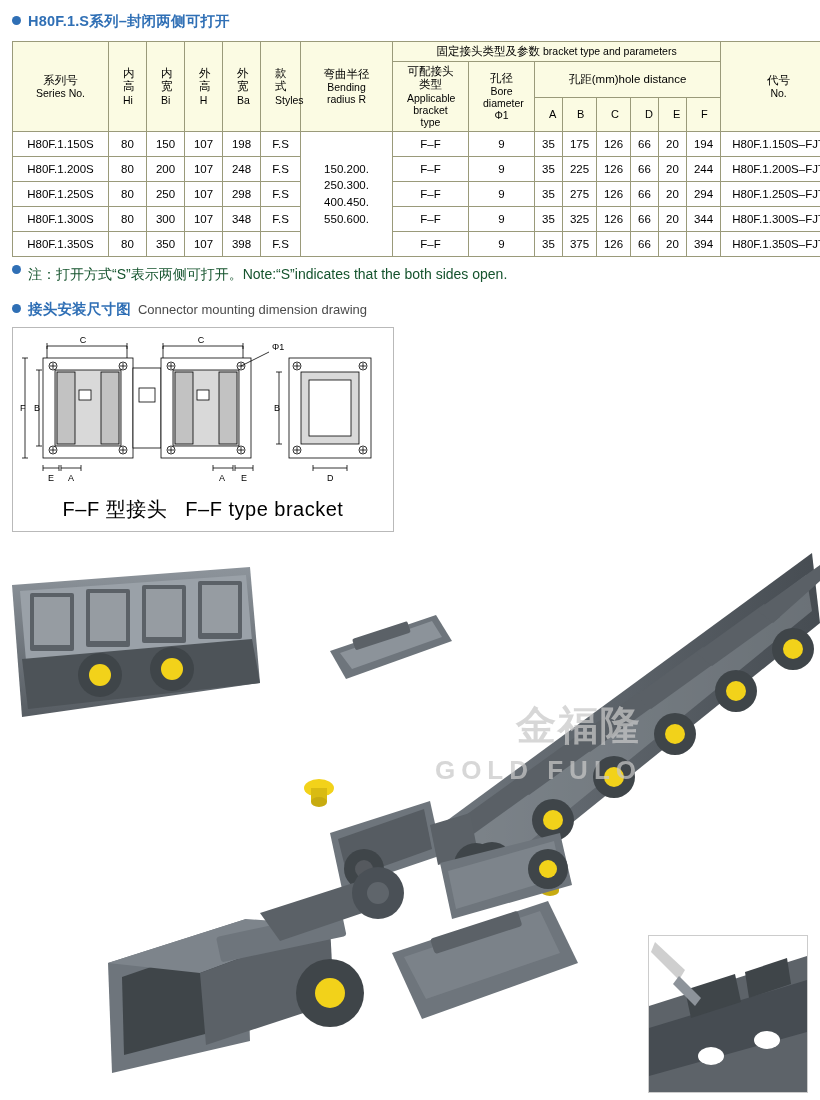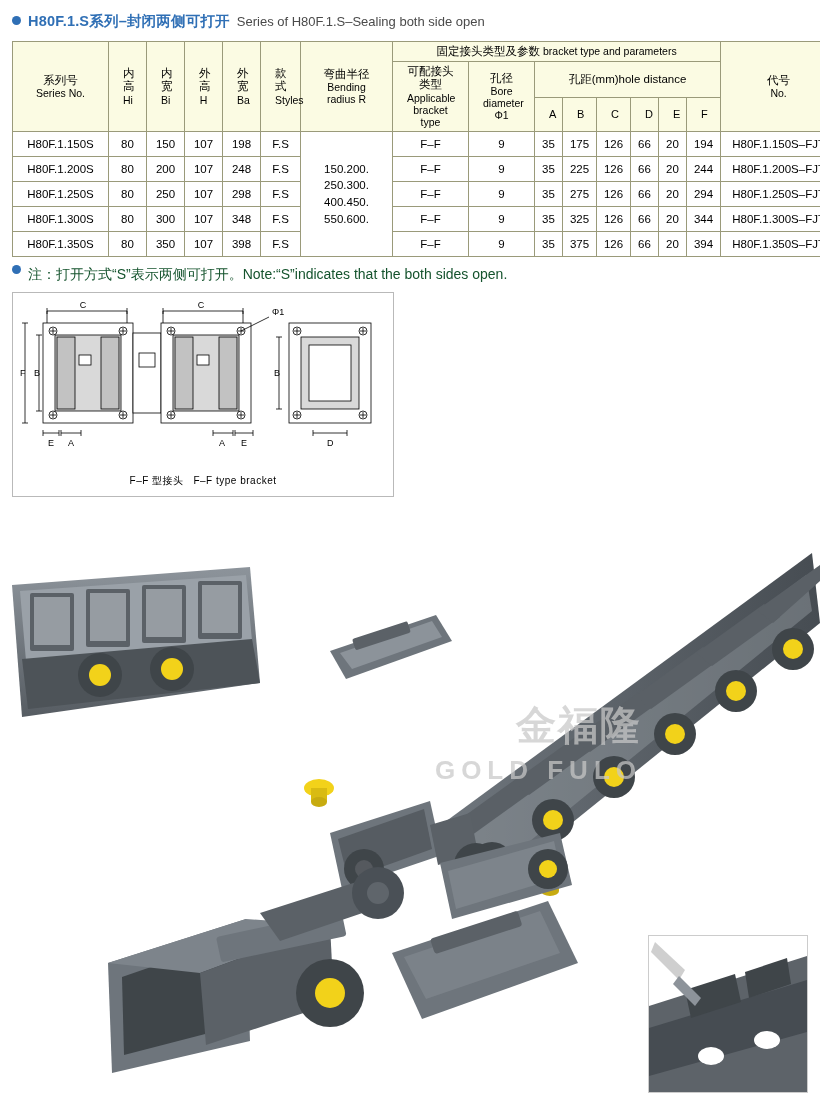--- a/index.html
+++ b/index.html
@@ -108,7 +108,6 @@
   <div class="section-head" id="head1">
     <span class="bullet"></span>
     <span class="head-cn">H80F.1.S系列–封闭两侧可打开</span>
-    <span class="head-en">Series of H80F.1.S–Sealing both side open</span>
   </div>
 
   <div class="table-wrap">

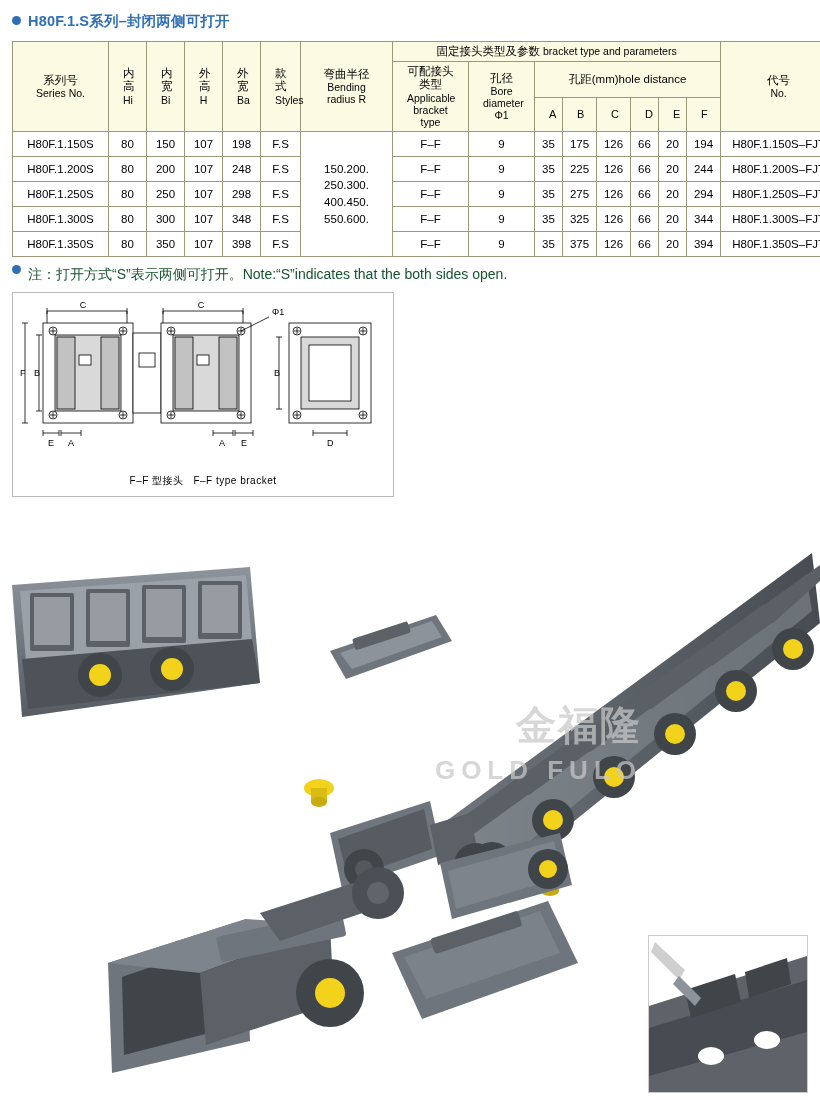--- a/index.html
+++ b/index.html
@@ -292,6 +292,11 @@
     <span>注：打开方式“S”表示两侧可打开。Note:“S”indicates that the both sides open.</span>
   </div>
 
+  <div class="section-head" id="head2">
+    <span class="bullet"></span>
+    <span class="head-cn">接头安装尺寸图</span>
+    <span class="head-en">Connector mounting dimension drawing</span>
+  </div>
 
   <div class="draw-wrap">
     <div class="draw-box">

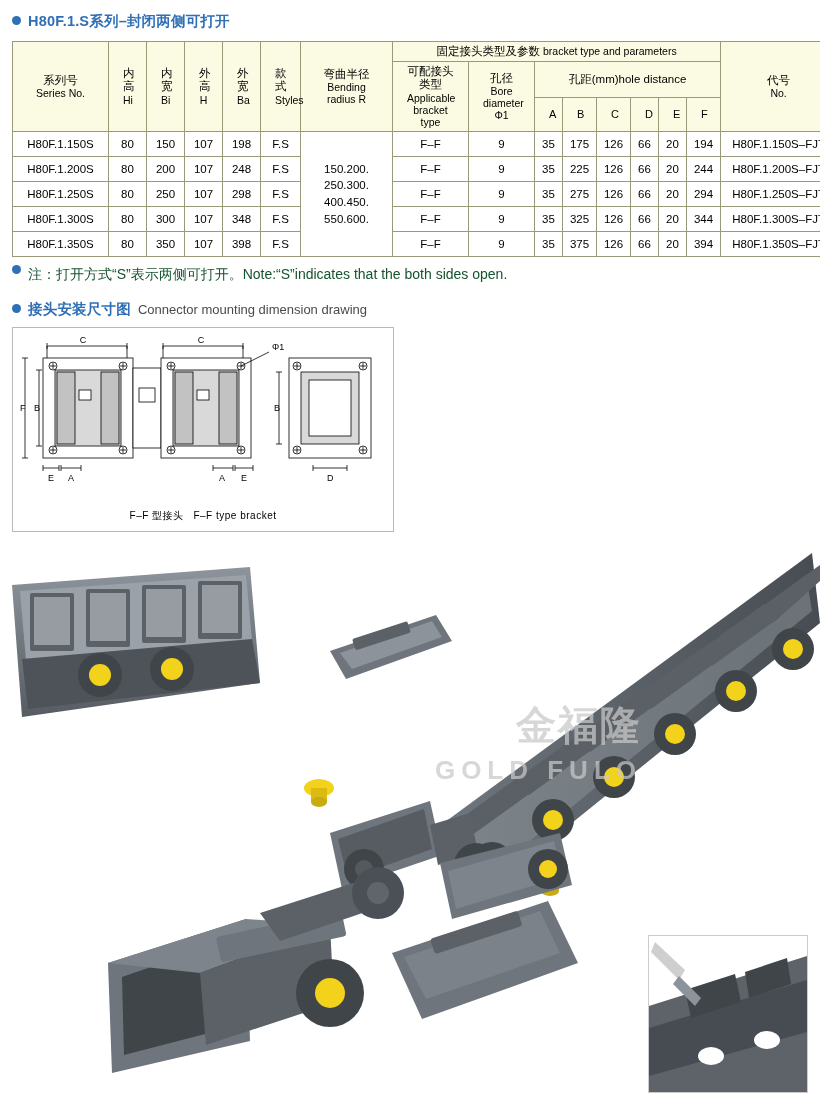--- a/index.html
+++ b/index.html
@@ -77,7 +77,7 @@
   }
   .draw-caption {
     position: absolute; left: 0; right: 0; bottom: 8px;
-    text-align: center; font-size: 10px; letter-spacing: .5px;
+    text-align: center; font-size: 20px; letter-spacing: .5px;
   }
 
   

